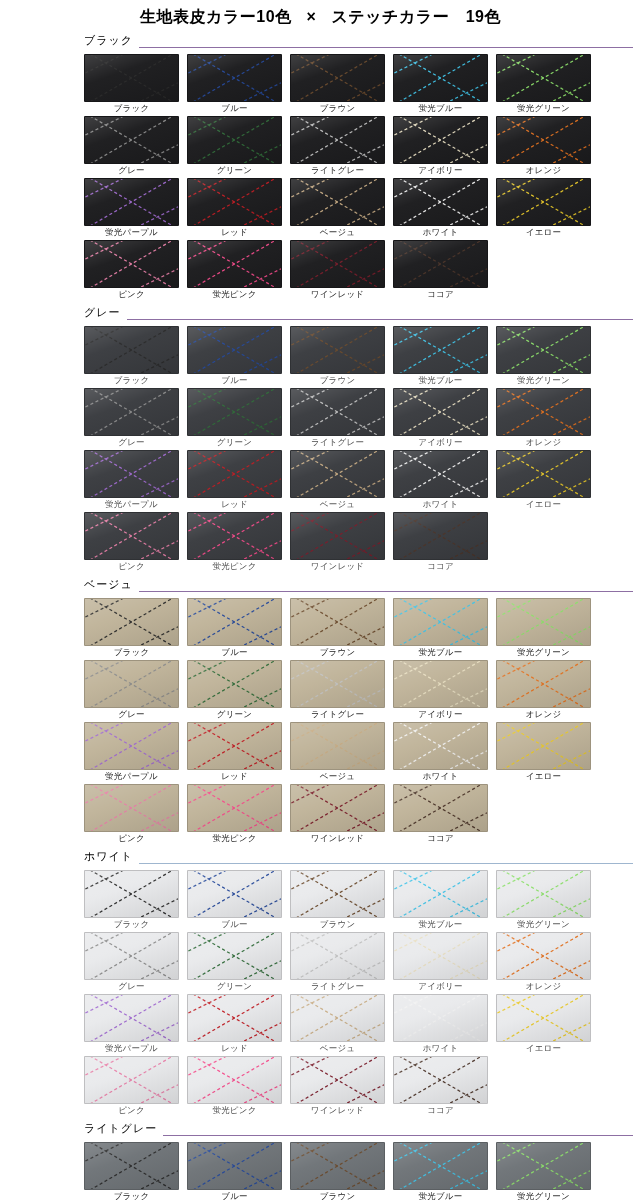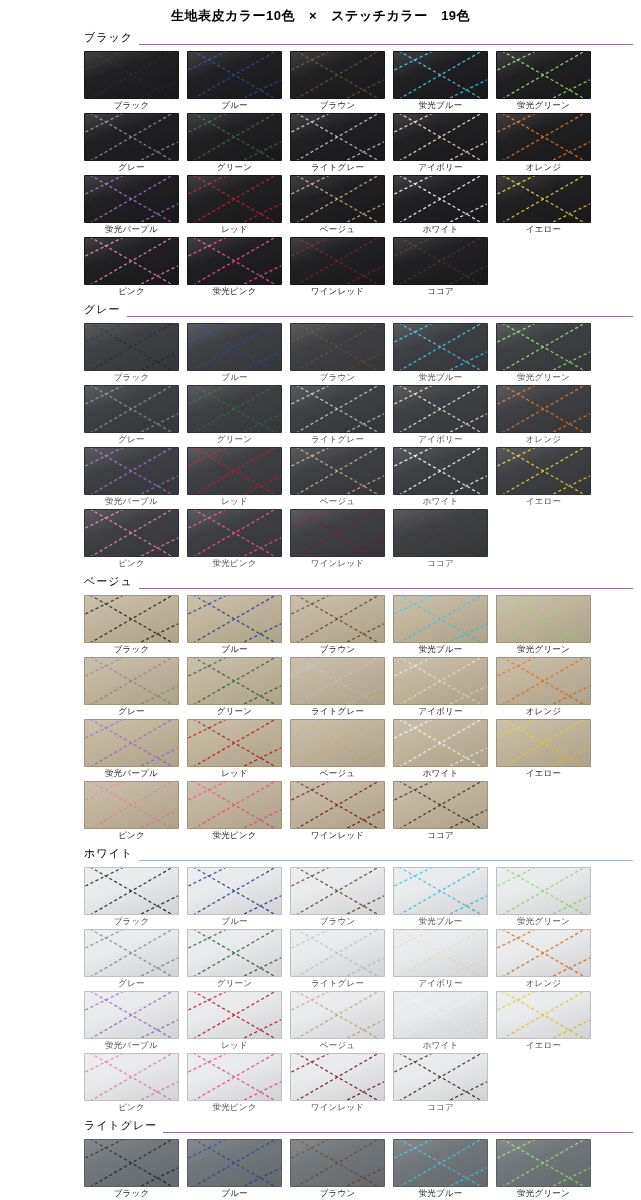--- a/index.html
+++ b/index.html
@@ -18,7 +18,7 @@
   }
   .title{
     text-align:center;
-    font-size:13px;
+    font-size:16px;
     font-weight:700;
     letter-spacing:0.5px;
     padding:7px 0 6px 0;

